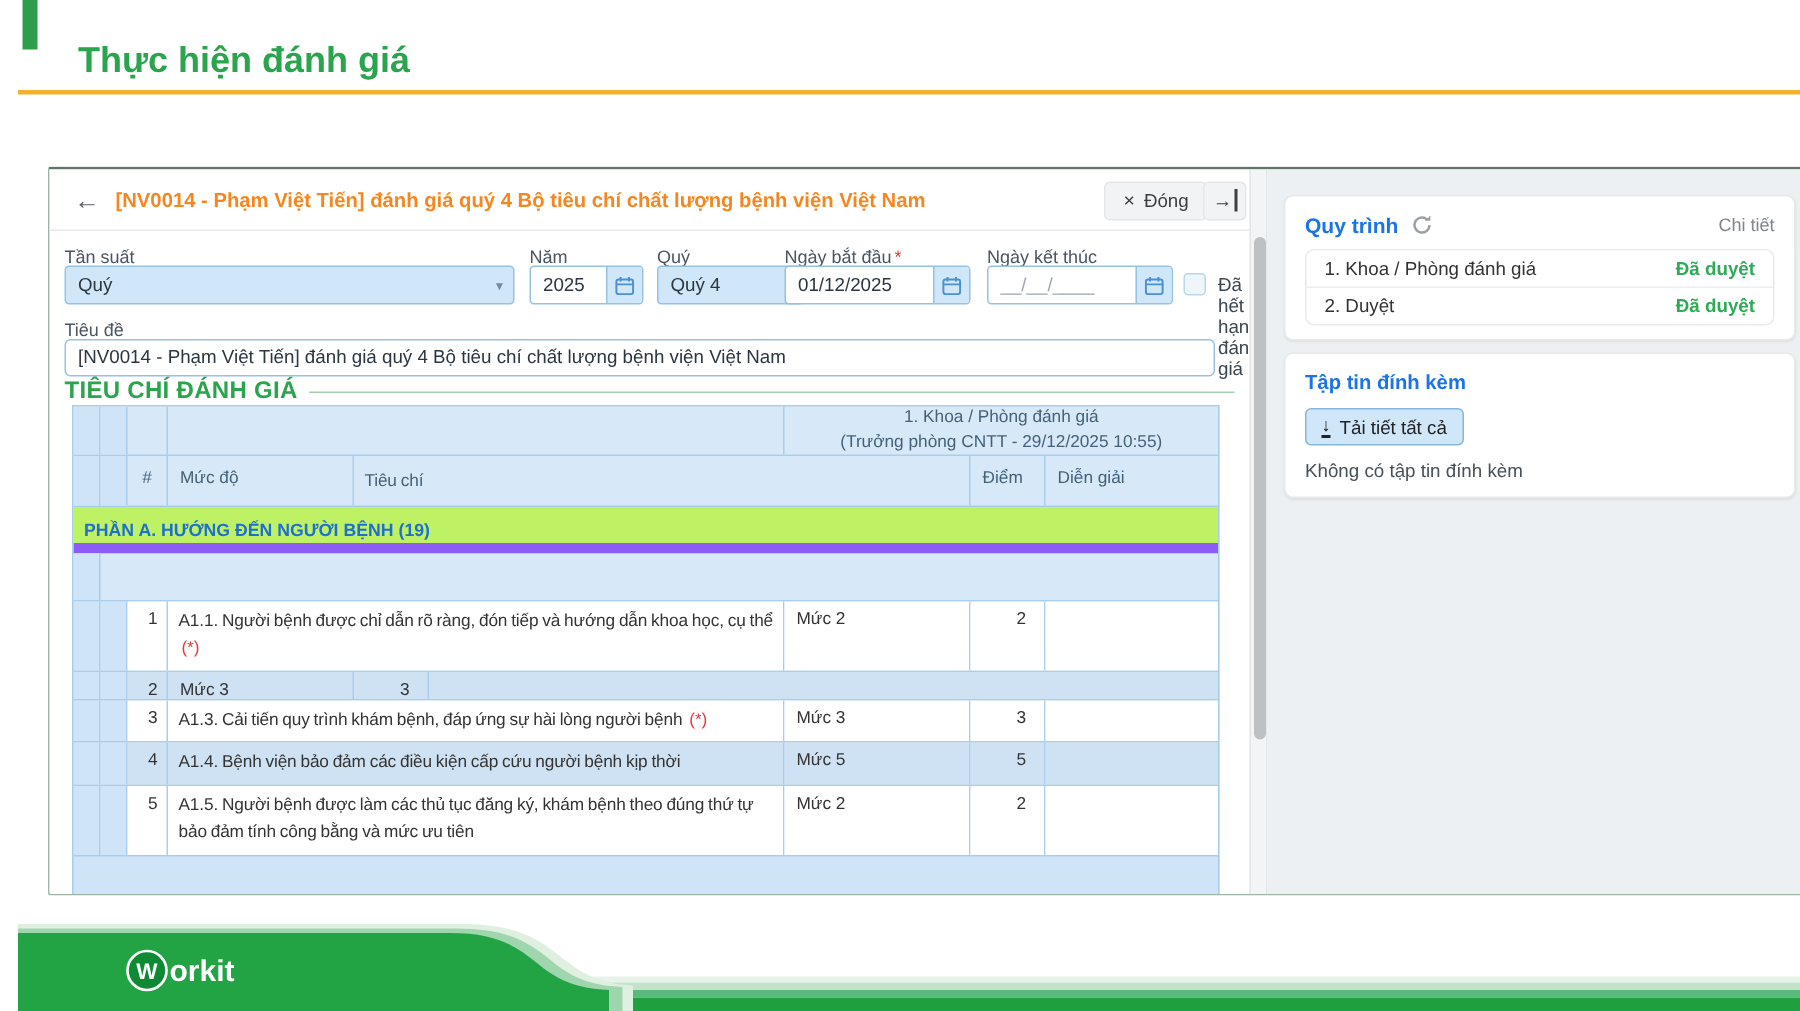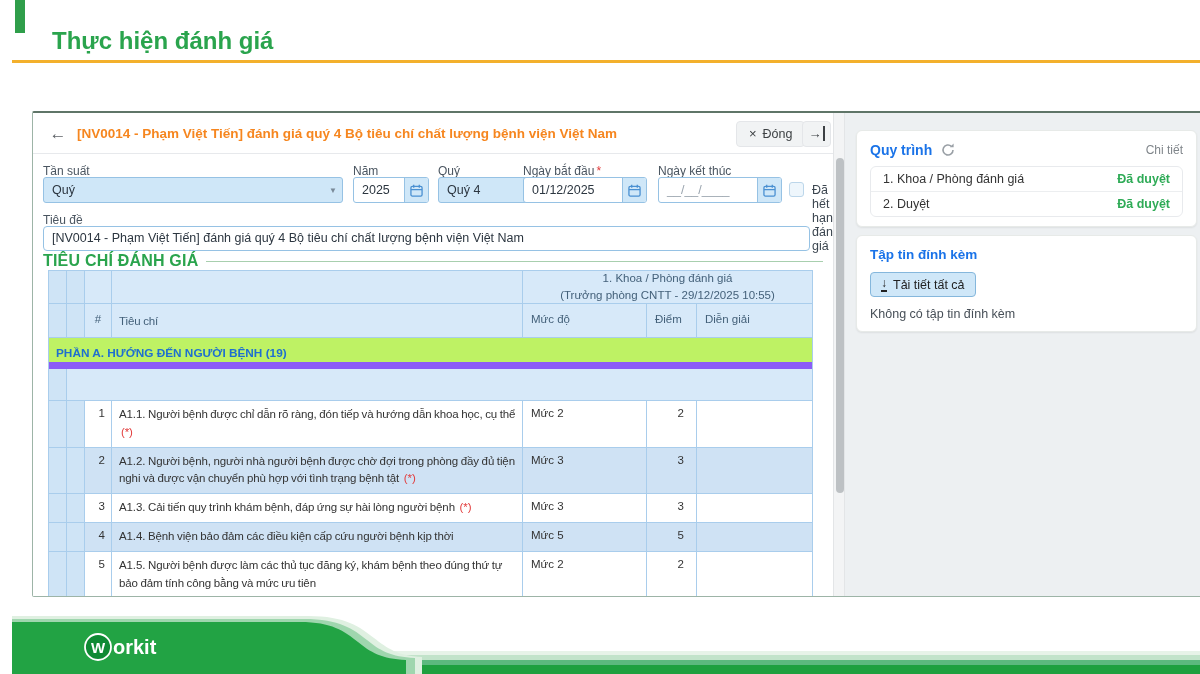--- a/index.html
+++ b/index.html
@@ -202,8 +202,8 @@
           <div class="cell ci1"></div>
             <div class="cell ci2"></div>
           <div class="cell cnum">#</div>
+          <div class="cell clev">Mức độ</div>
           <div class="cell ccrit">Tiêu chí</div>
-          <div class="cell clev">Mức độ</div>
           <div class="cell cscore">Điểm</div>
           <div class="cexp">Diễn giải</div>
         </div>

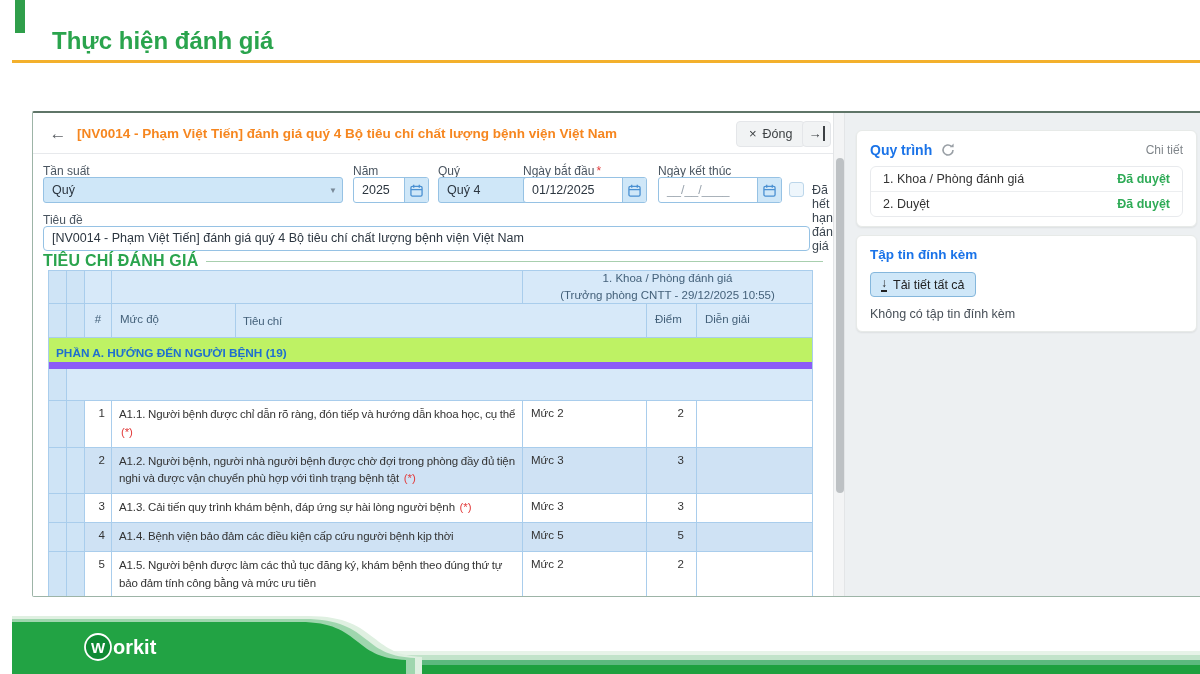--- a/index.html
+++ b/index.html
@@ -226,7 +226,6 @@
     <div class="cell ci1"></div>
     <div class="cell ci2"></div>
     <div class="cell cnum cw">2</div>
-    <div class="cell ccrit cw"><span class="t">A1.2. Người bệnh, người nhà người bệnh được chờ đợi trong phòng đầy đủ tiện nghi và được vận chuyển phù hợp với tình trạng bệnh tật</span> <span class="req r">(*)</span></div>
     <div class="cell clev cw">Mức 3</div>
     <div class="cell cscore cw">3</div>
     <div class="cexp cw"></div>

